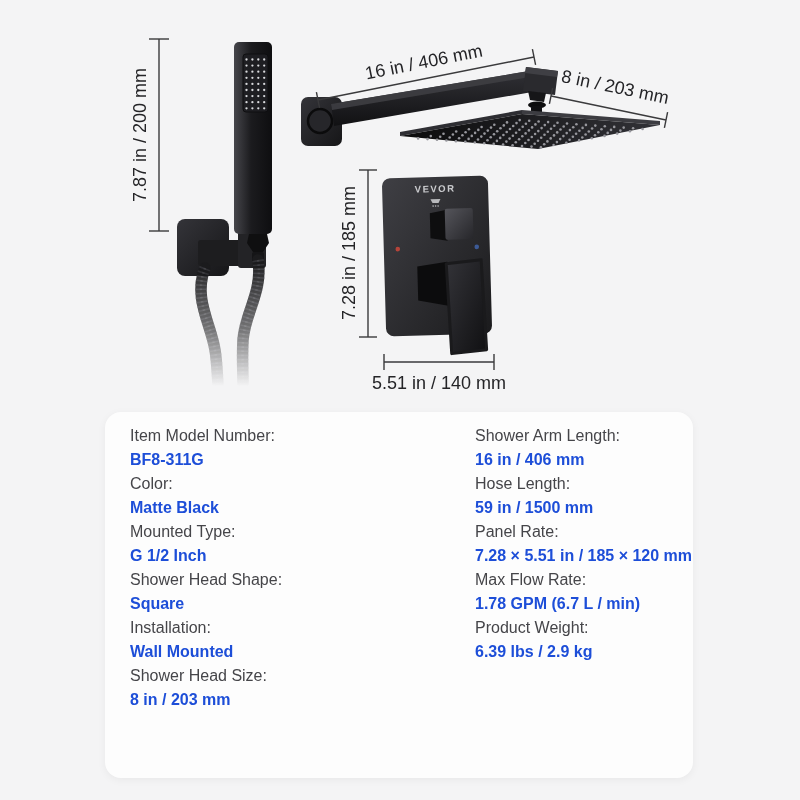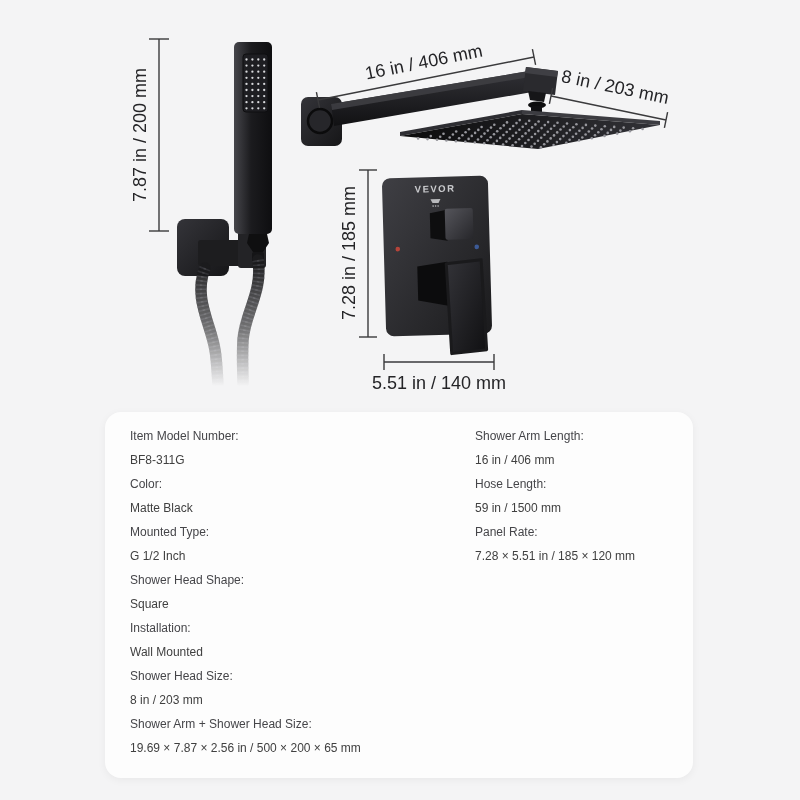--- a/index.html
+++ b/index.html
@@ -25,7 +25,7 @@
   }
   .spec-col{width:345px;}
   .spec-col.right{flex:1;}
-  .spec-pair p{margin:0;line-height:24px;font-size:12px;}
+  .spec-pair p{margin:0;line-height:24px;font-size:16px;}
   .spec-label{color:#454549;}
   .spec-value{color:#404040;font-weight:normal;}
 </style>

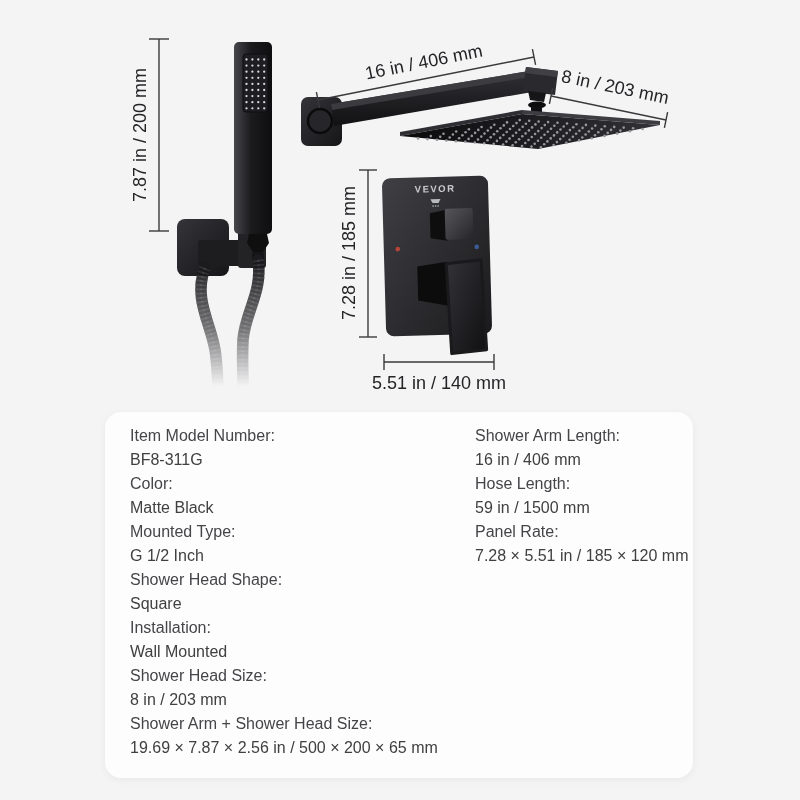--- a/index.html
+++ b/index.html
@@ -27,7 +27,7 @@
   .spec-col.right{flex:1;}
   .spec-pair p{margin:0;line-height:24px;font-size:16px;}
   .spec-label{color:#454549;}
-  .spec-value{color:#404040;font-weight:normal;}
+  .spec-value{color:#1d4ed8;font-weight:bold;}
 </style>
 </head>
 <body>

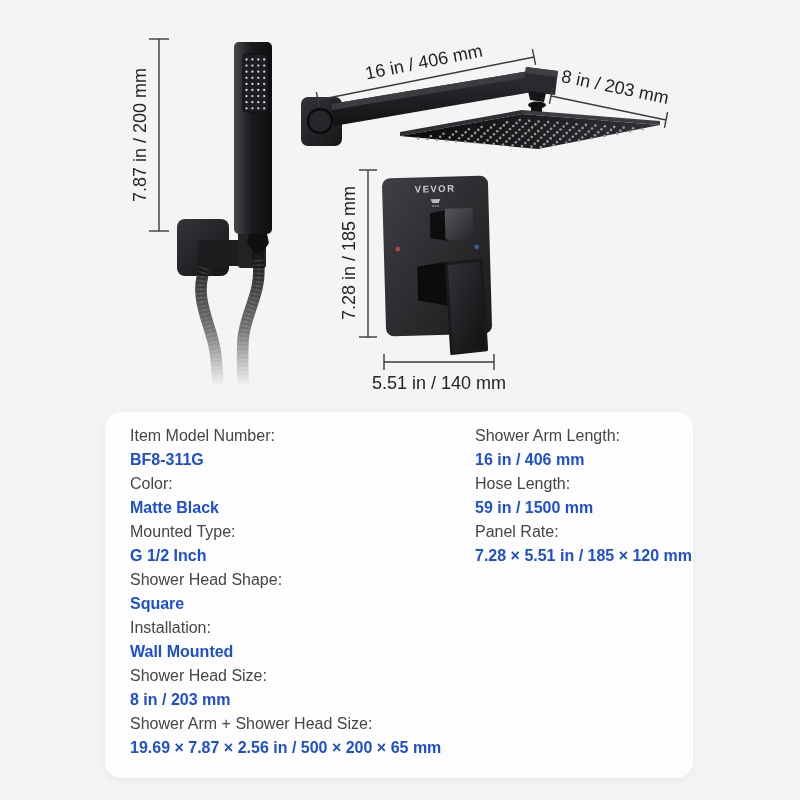--- a/index.html
+++ b/index.html
@@ -371,6 +371,10 @@
         <p class="spec-label">Panel Rate:</p>
         <p class="spec-value">7.28 × 5.51 in / 185 × 120 mm</p>
       </div>
+      <div class="spec-pair">
+        <p class="spec-label">Max Flow Rate:</p>
+        <p class="spec-value">1.78 GPM (6.7 L / min)</p>
+      </div>
     </div>
   </div>
 </div>

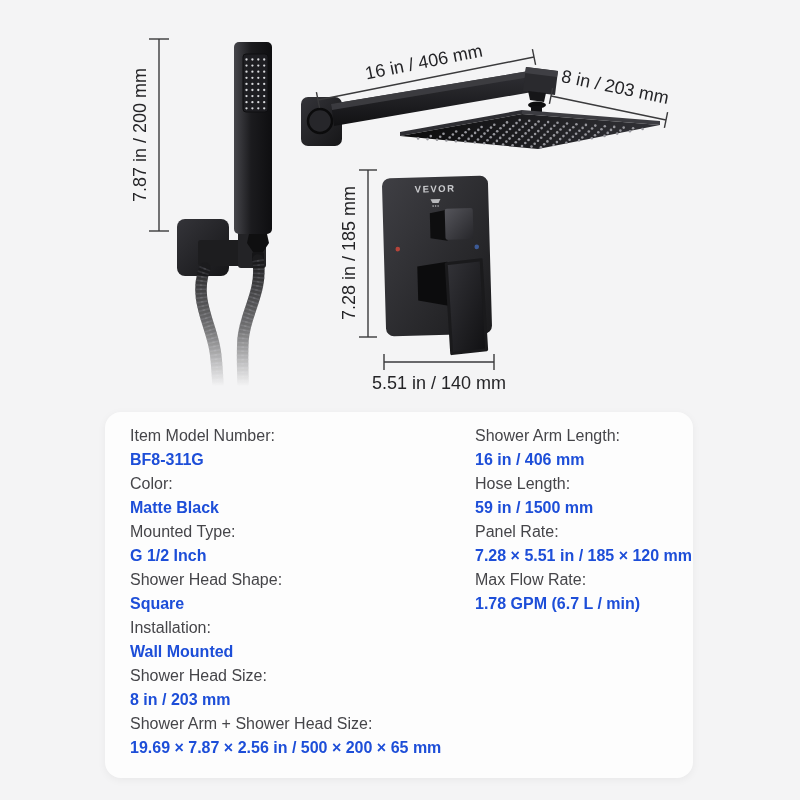--- a/index.html
+++ b/index.html
@@ -375,6 +375,10 @@
         <p class="spec-label">Max Flow Rate:</p>
         <p class="spec-value">1.78 GPM (6.7 L / min)</p>
       </div>
+      <div class="spec-pair">
+        <p class="spec-label">Product Weight:</p>
+        <p class="spec-value">6.39 lbs / 2.9 kg</p>
+      </div>
     </div>
   </div>
 </div>

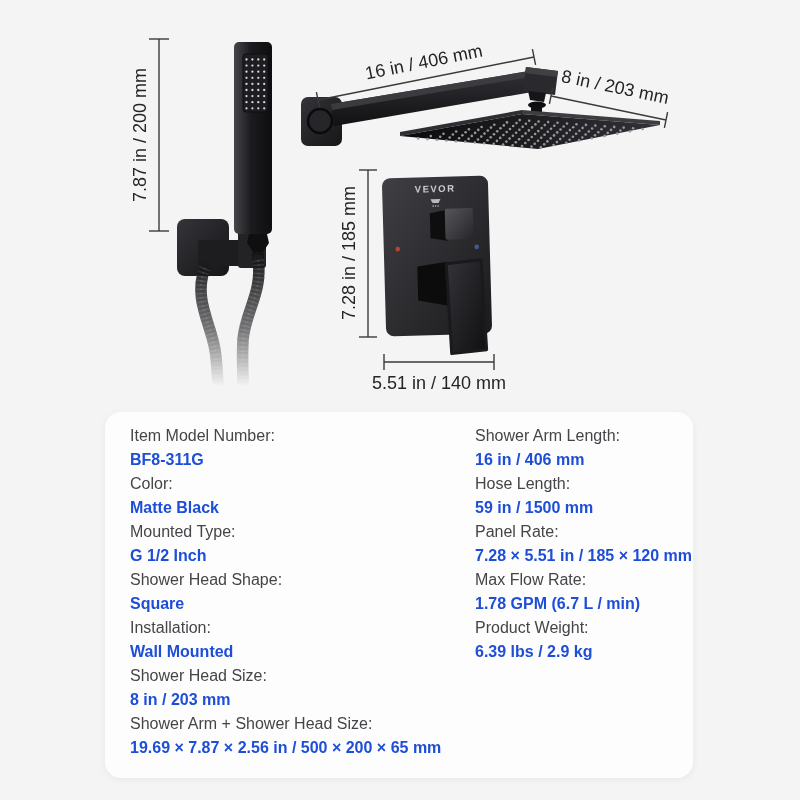--- a/index.html
+++ b/index.html
@@ -353,10 +353,6 @@
         <p class="spec-label">Shower Head Size:</p>
         <p class="spec-value">8 in / 203 mm</p>
       </div>
-      <div class="spec-pair">
-        <p class="spec-label">Shower Arm + Shower Head Size:</p>
-        <p class="spec-value">19.69 × 7.87 × 2.56 in / 500 × 200 × 65 mm</p>
-      </div>
     </div>
     <div class="spec-col right">
       <div class="spec-pair">

